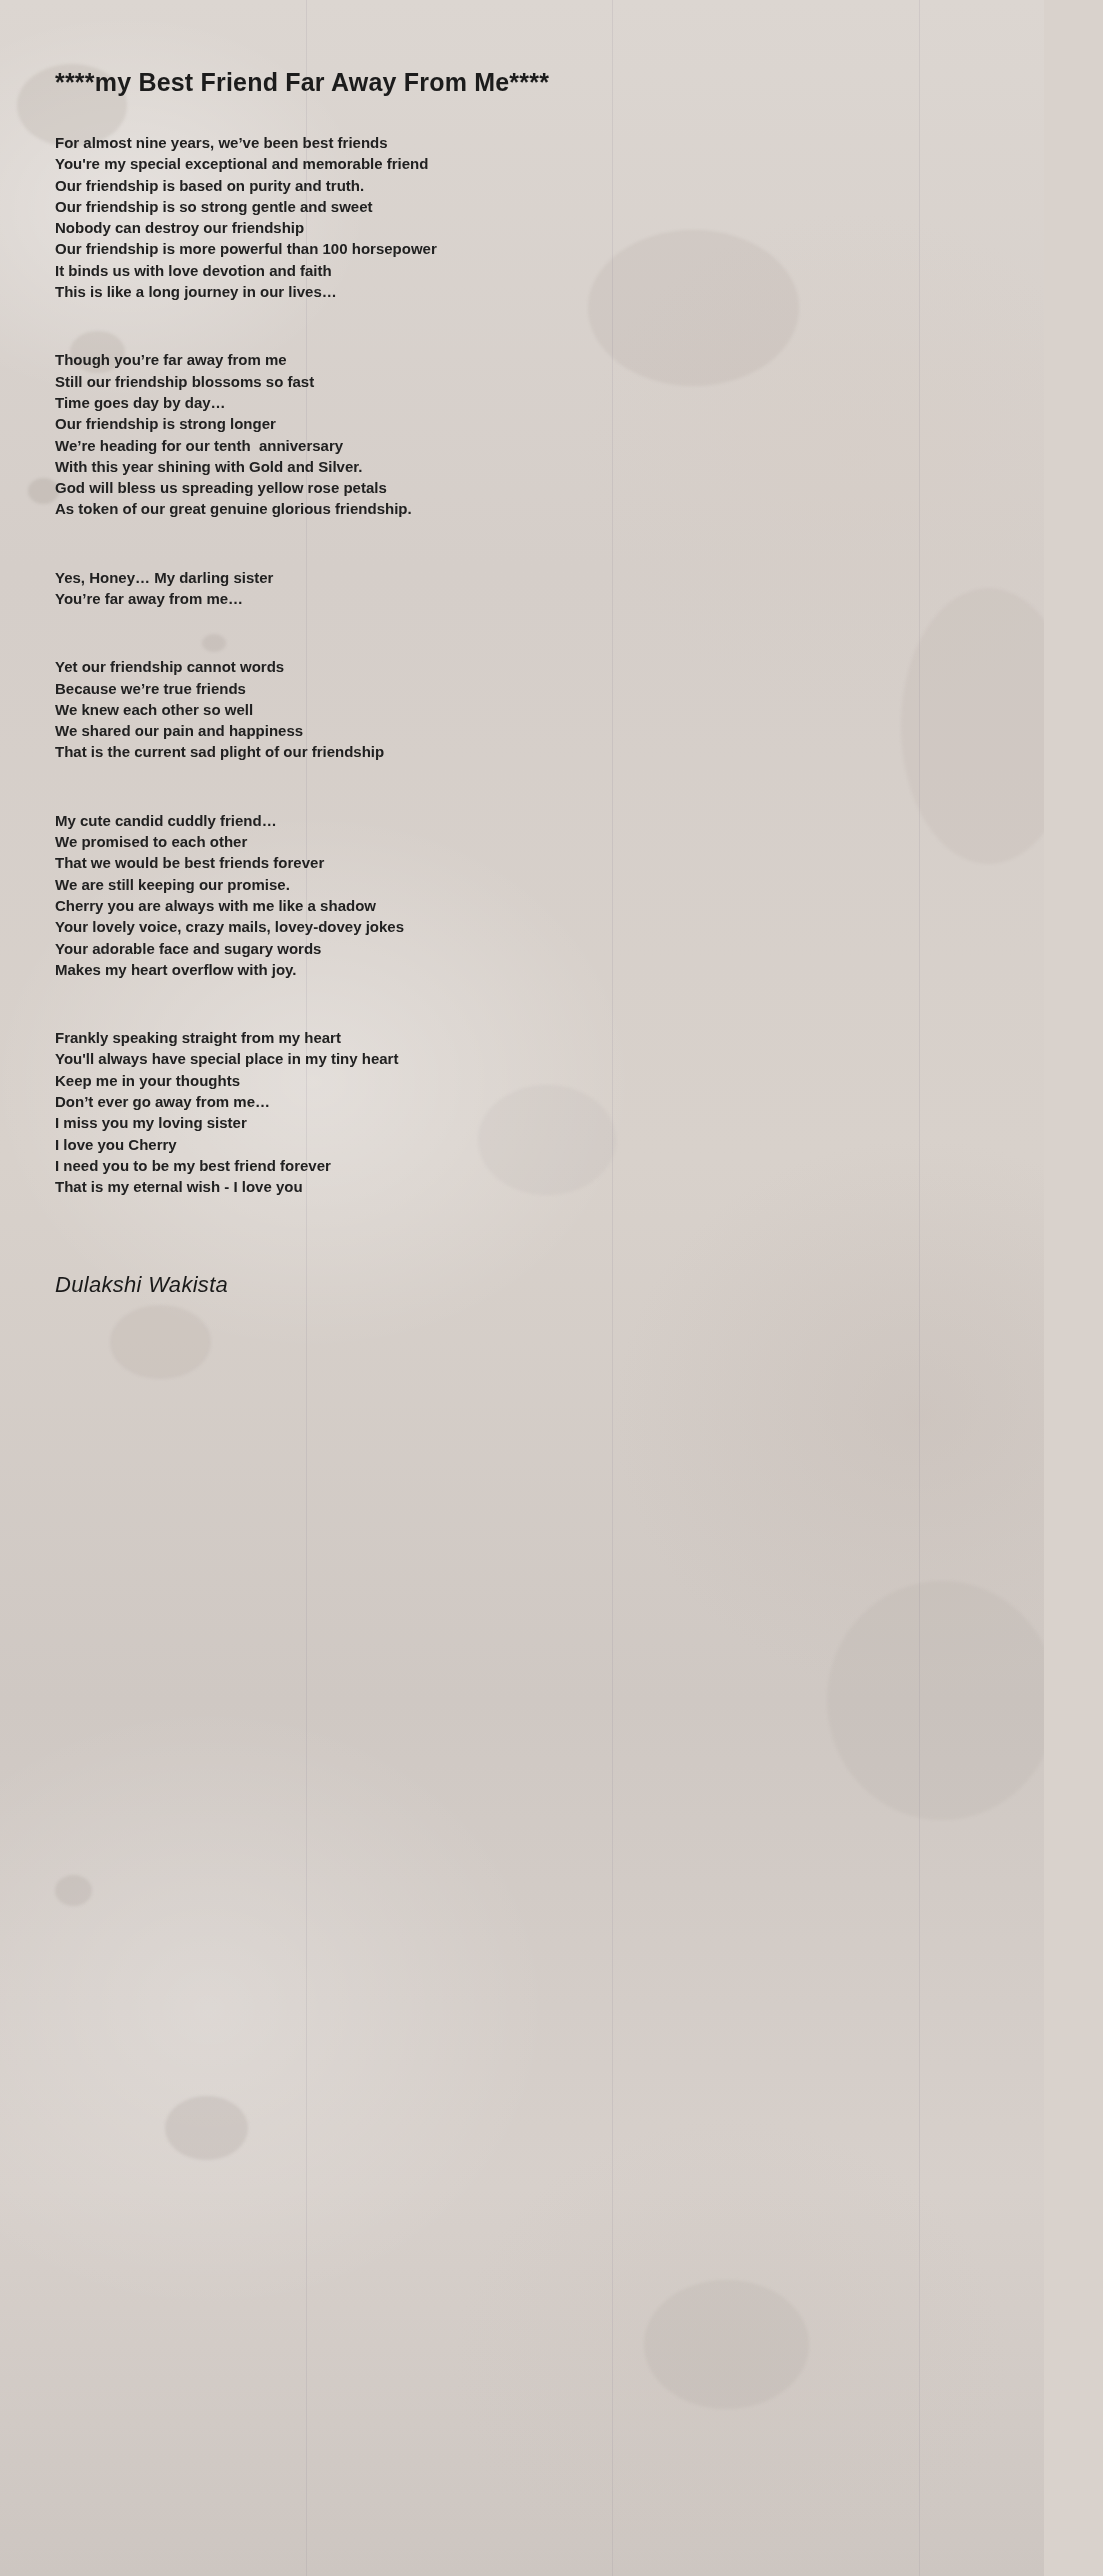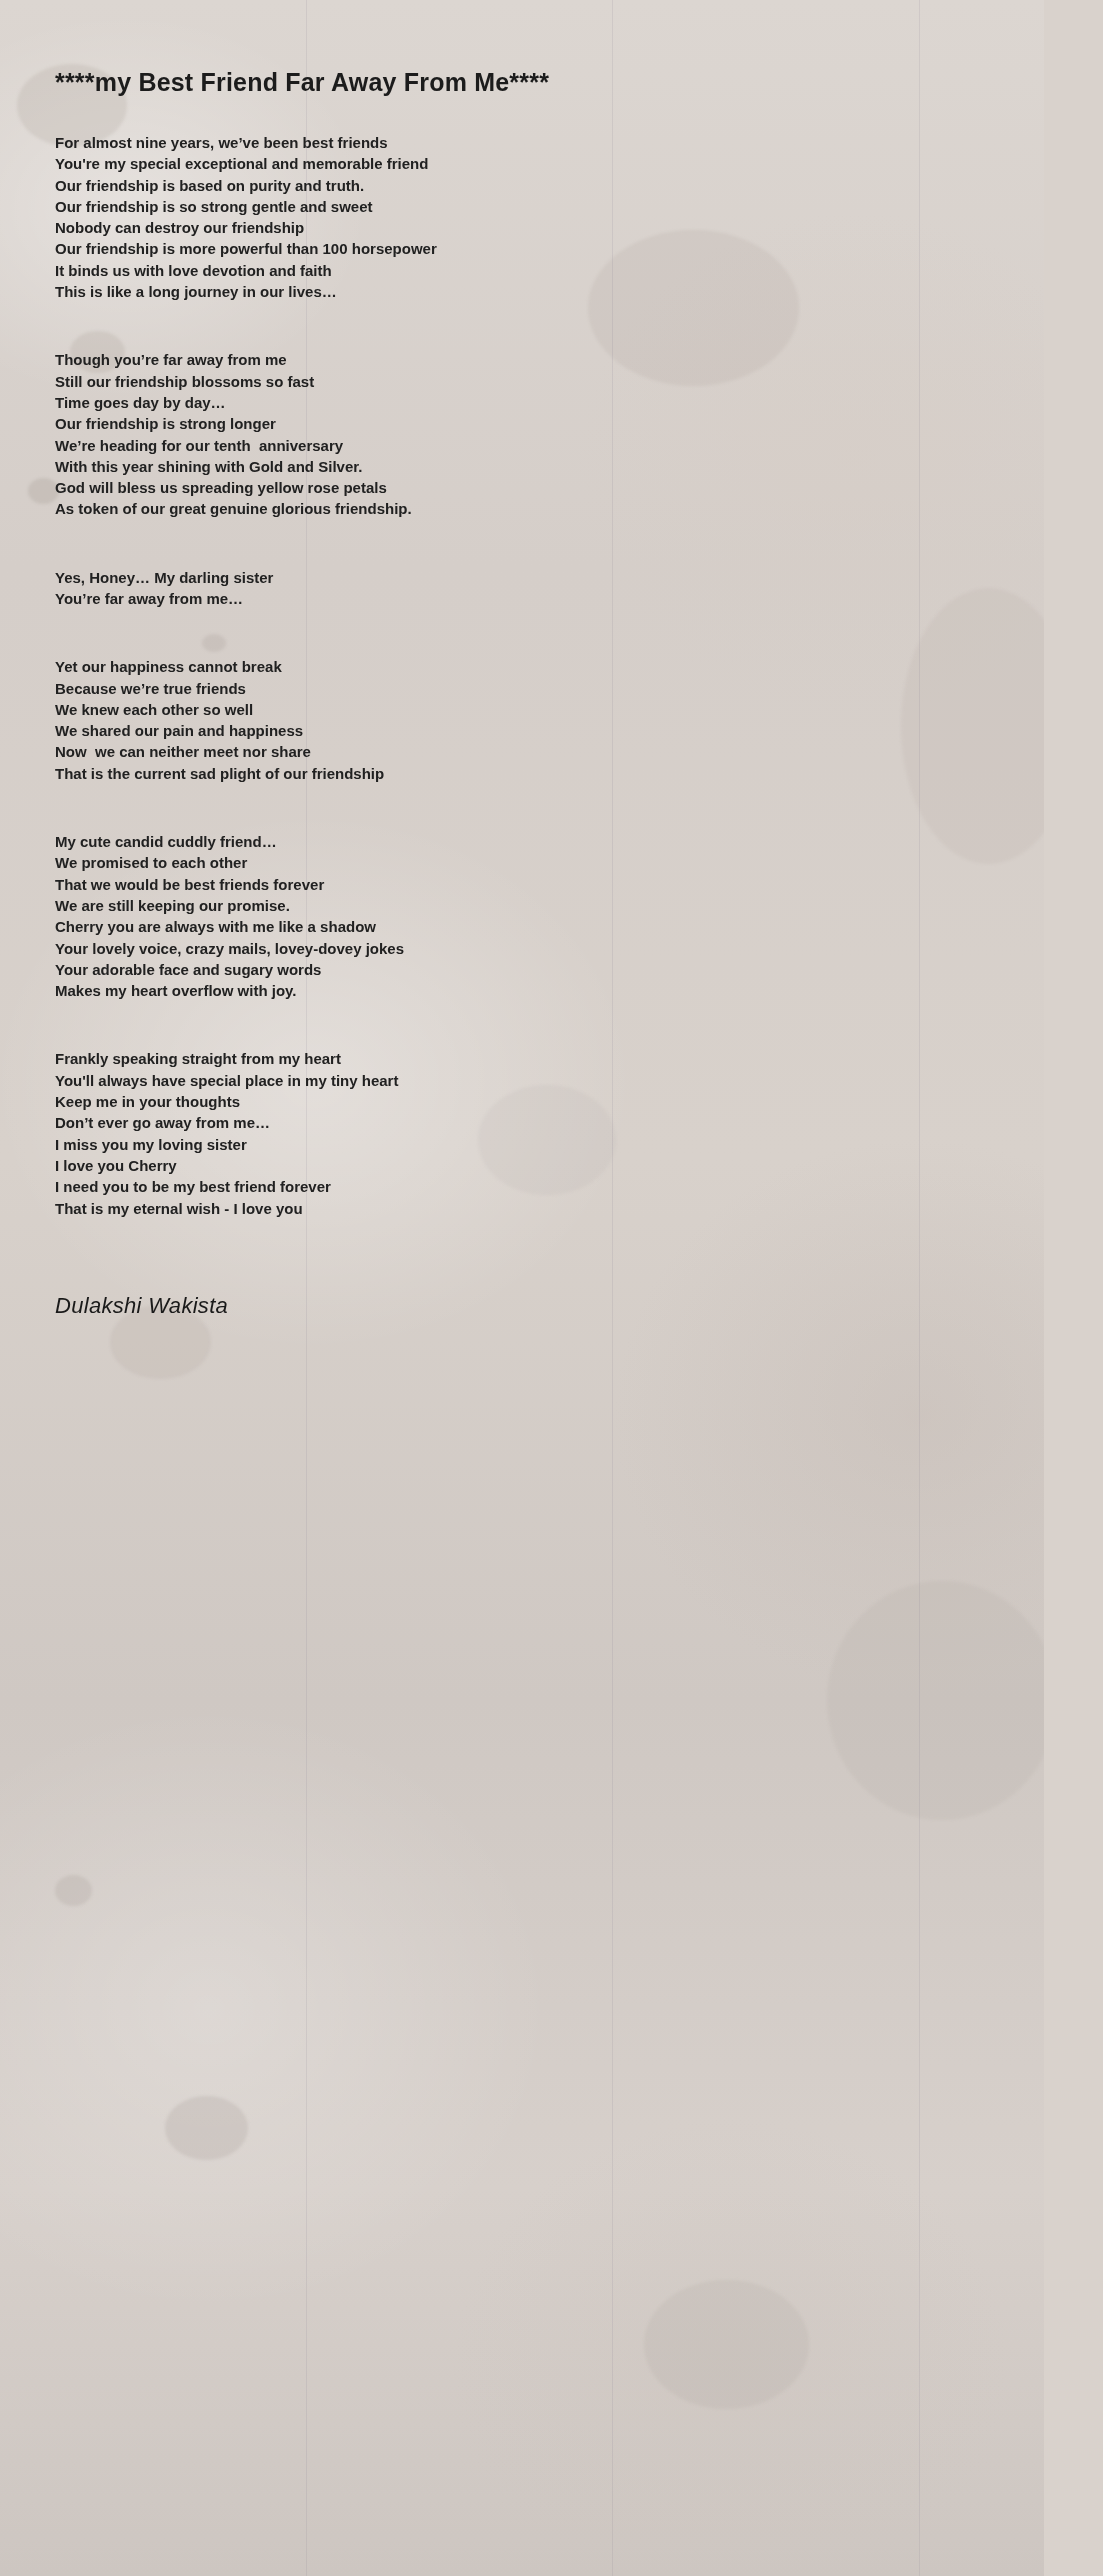--- a/index.html
+++ b/index.html
@@ -145,7 +145,7 @@
           <div class="line">You’re far away from me…</div>
         </div>
         <div class="stanza">
-          <div class="line">Yet our happiness cannot break</div>
+          <div class="line">Yet our friendship cannot words</div>
           <div class="line">Because we’re true friends</div>
           <div class="line">We knew each other so well</div>
           <div class="line">We shared our pain and happiness</div>

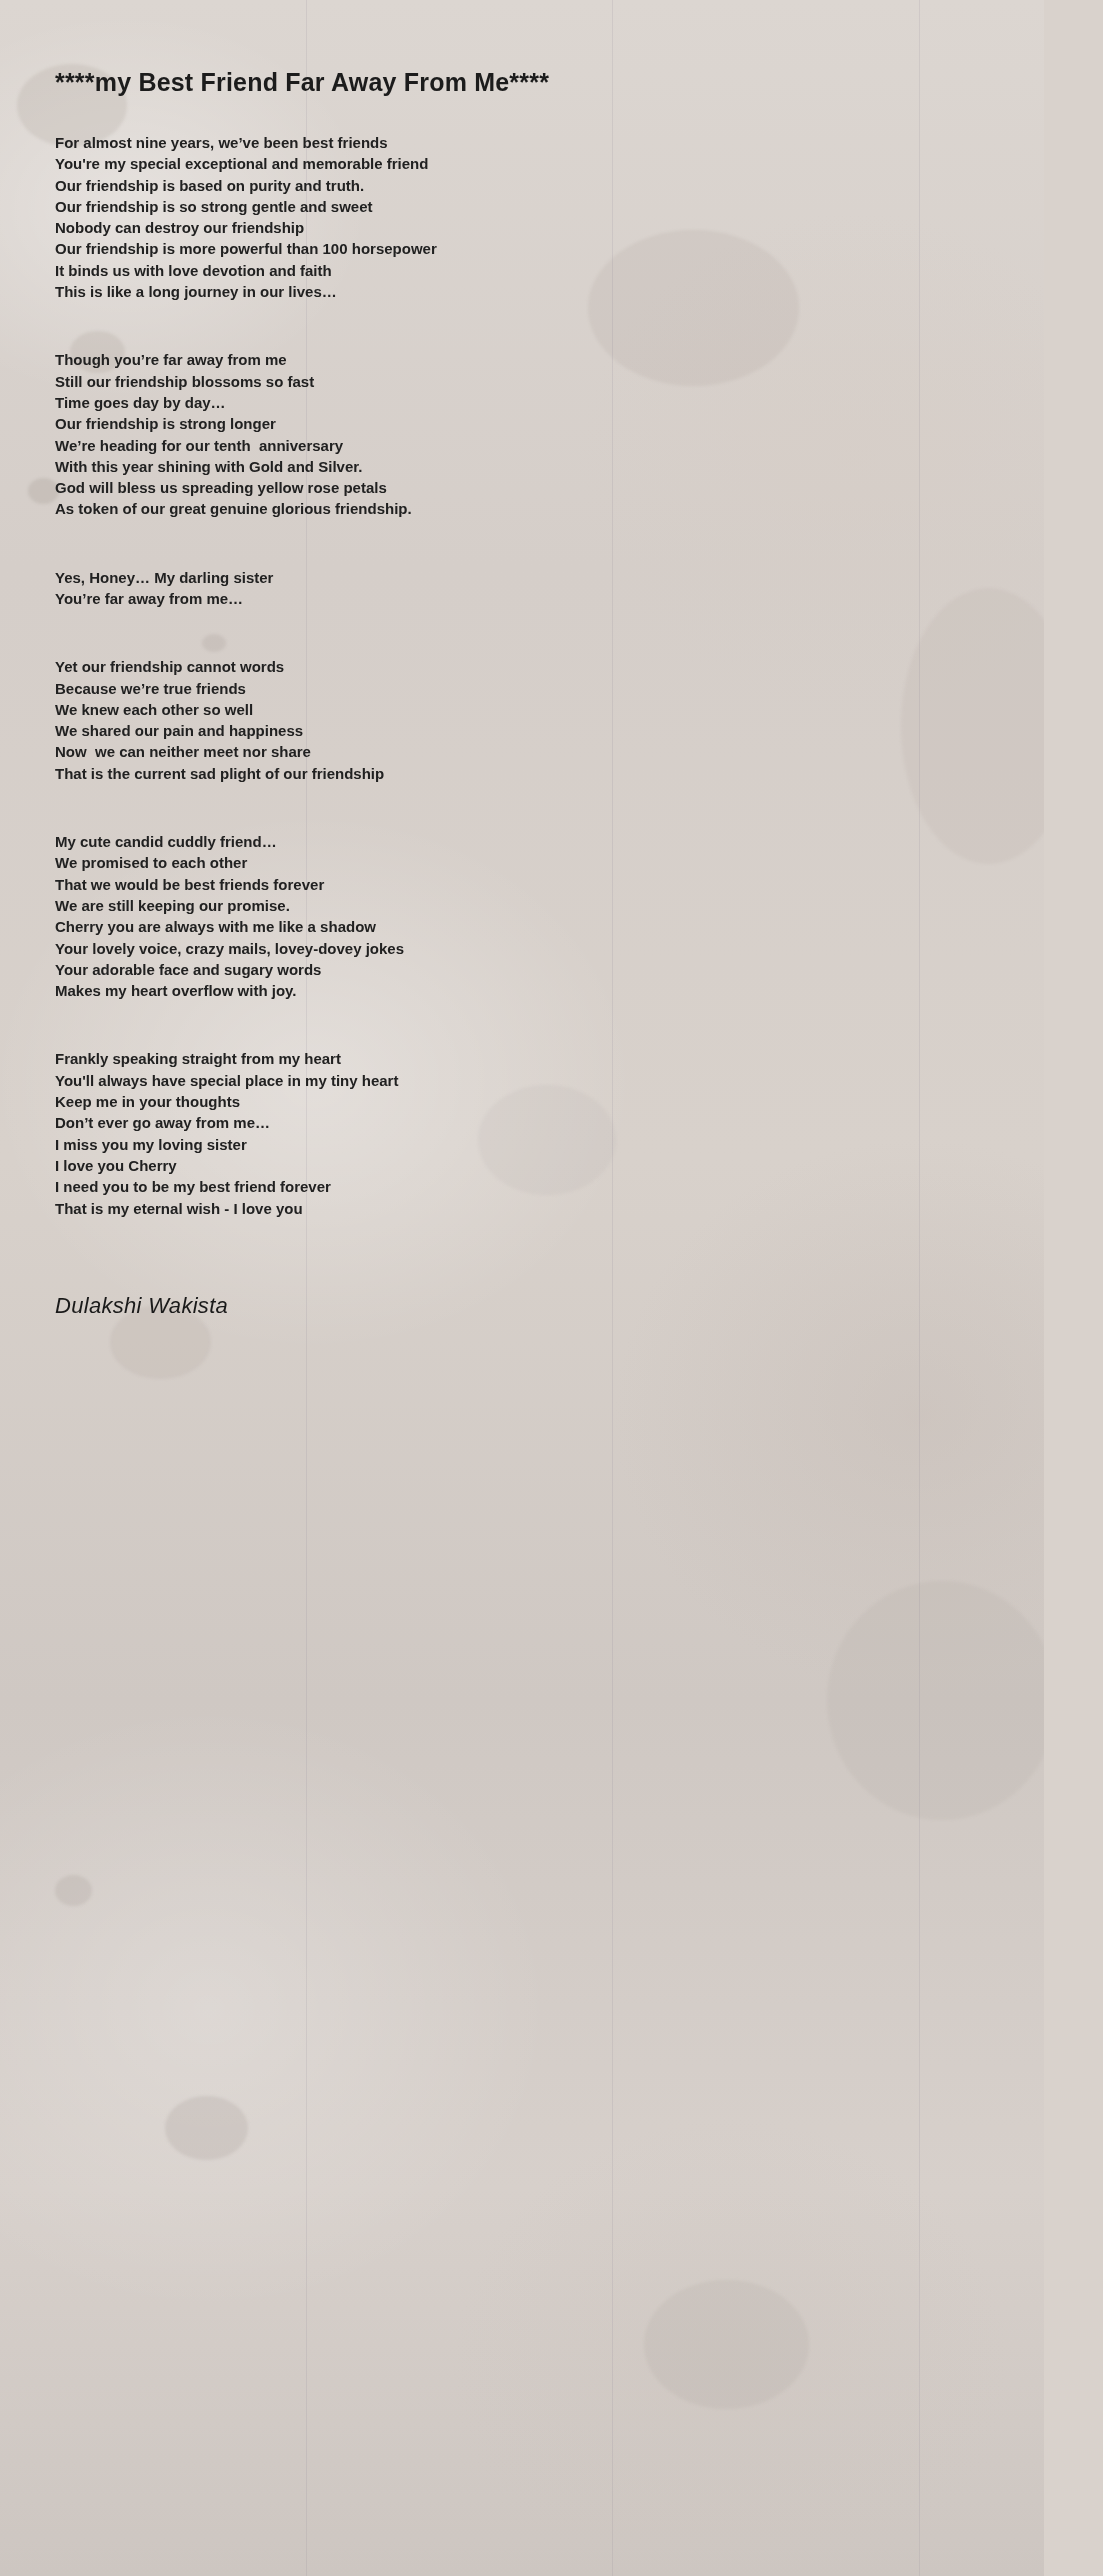--- a/index.html
+++ b/index.html
@@ -149,7 +149,6 @@
           <div class="line">Because we’re true friends</div>
           <div class="line">We knew each other so well</div>
           <div class="line">We shared our pain and happiness</div>
-          <div class="line">Now  we can neither meet nor share</div>
           <div class="line">That is the current sad plight of our friendship</div>
         </div>
         <div class="stanza">

